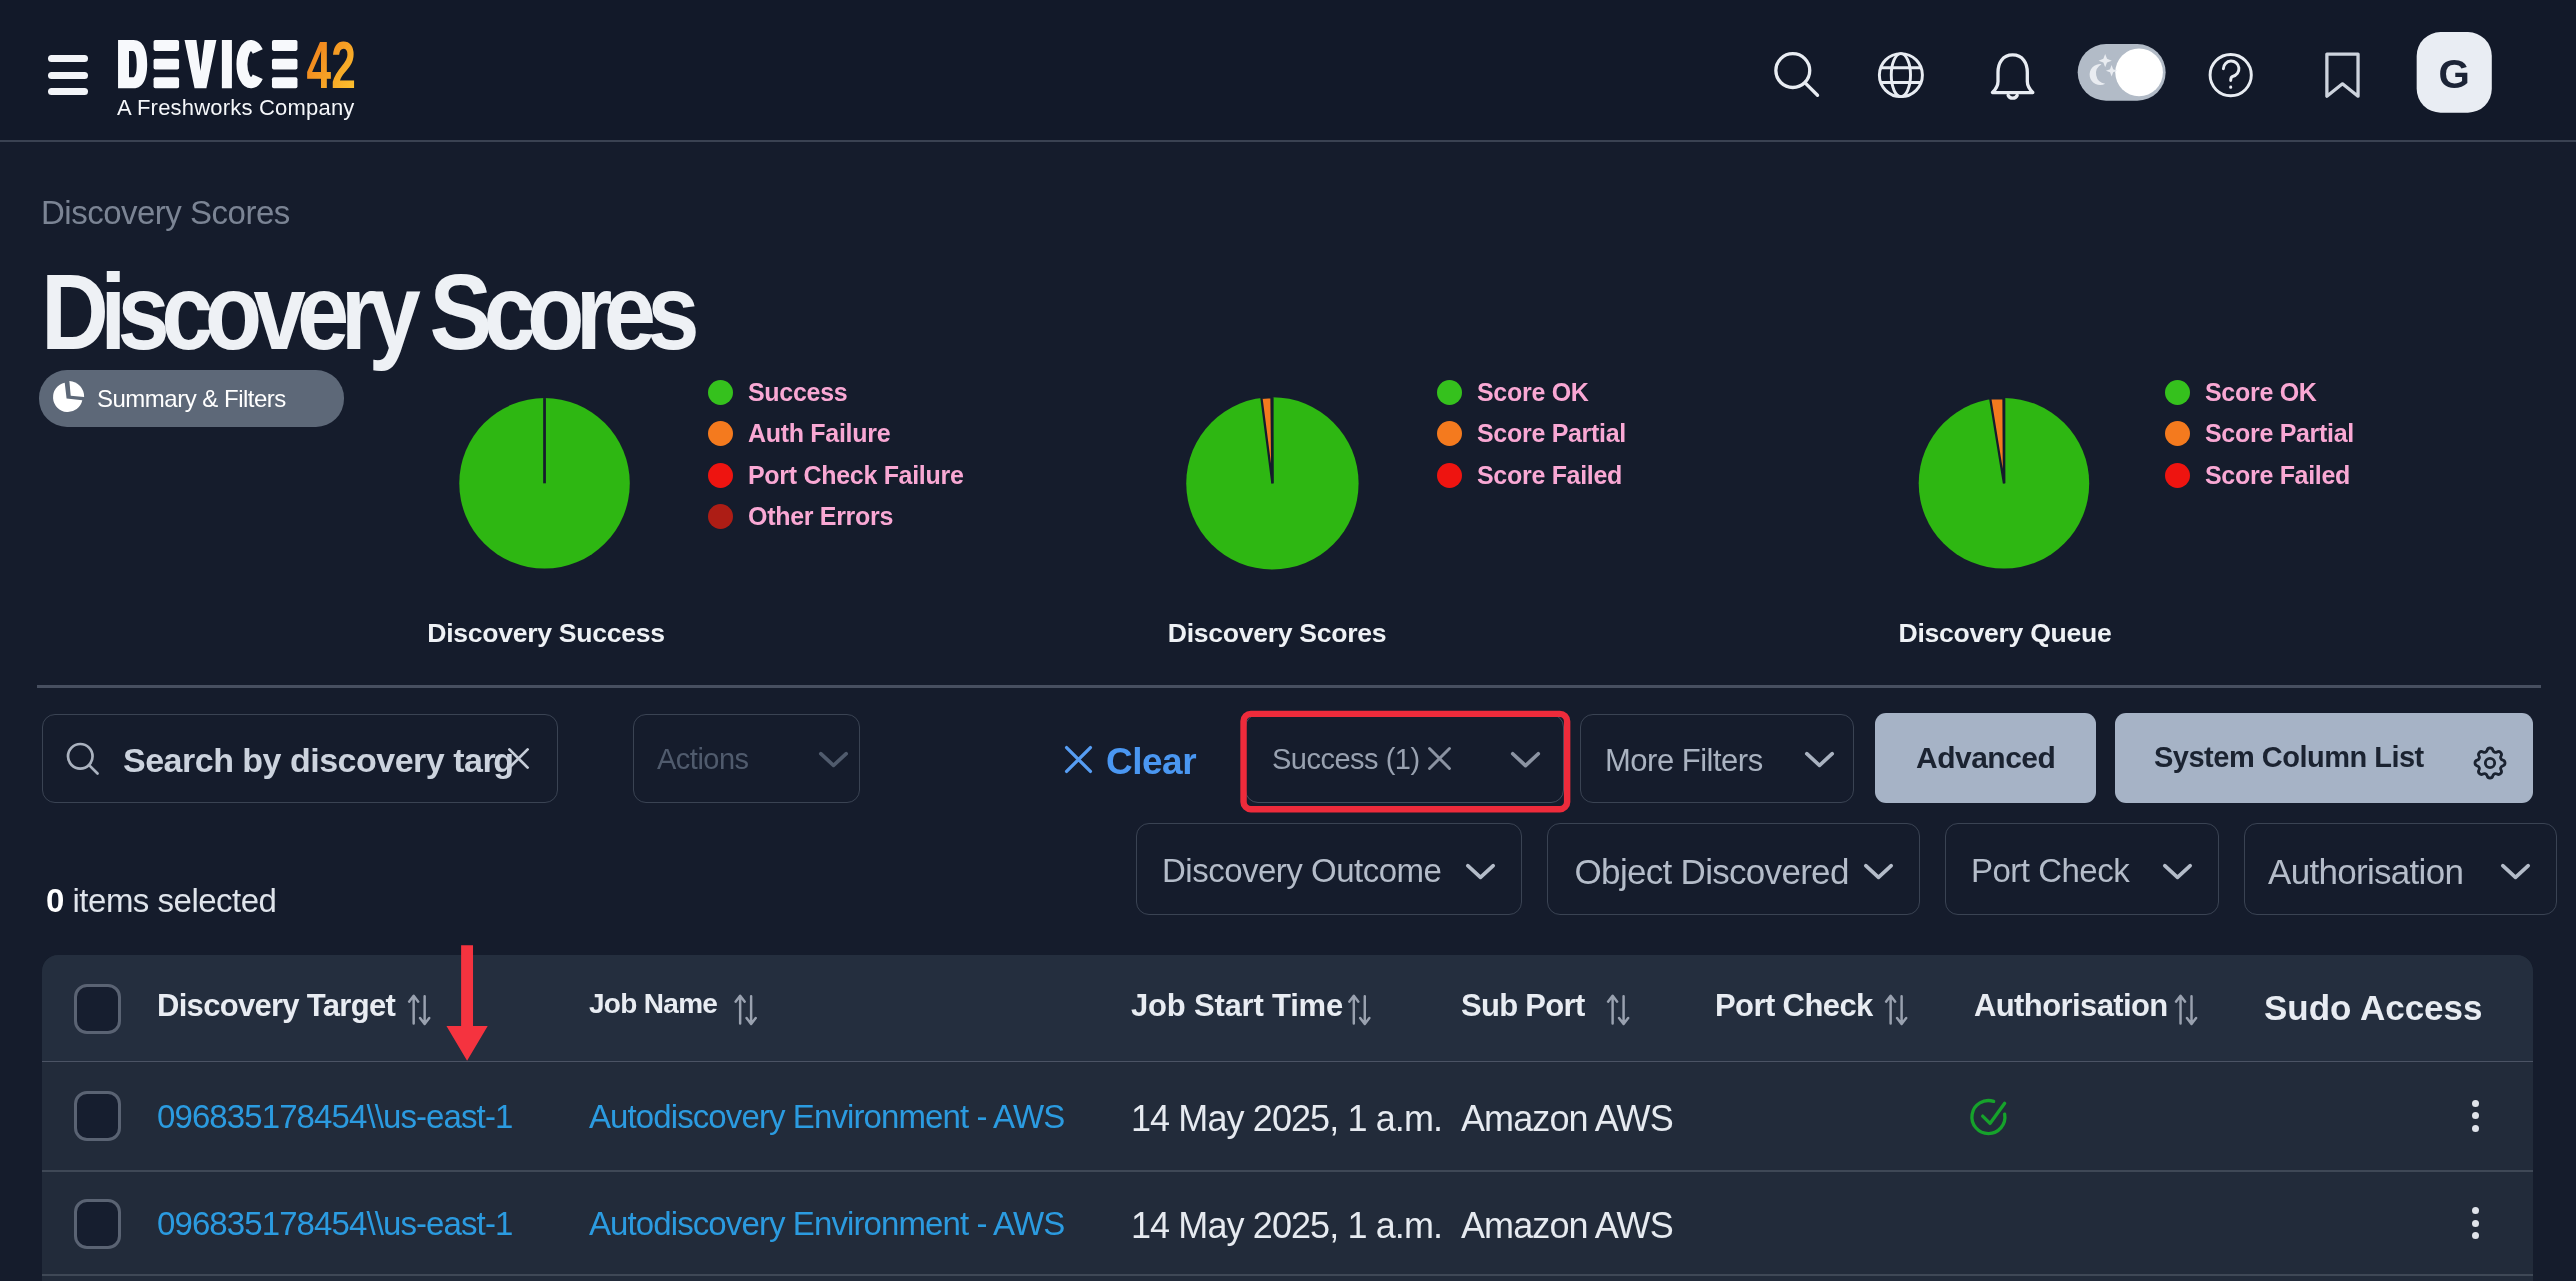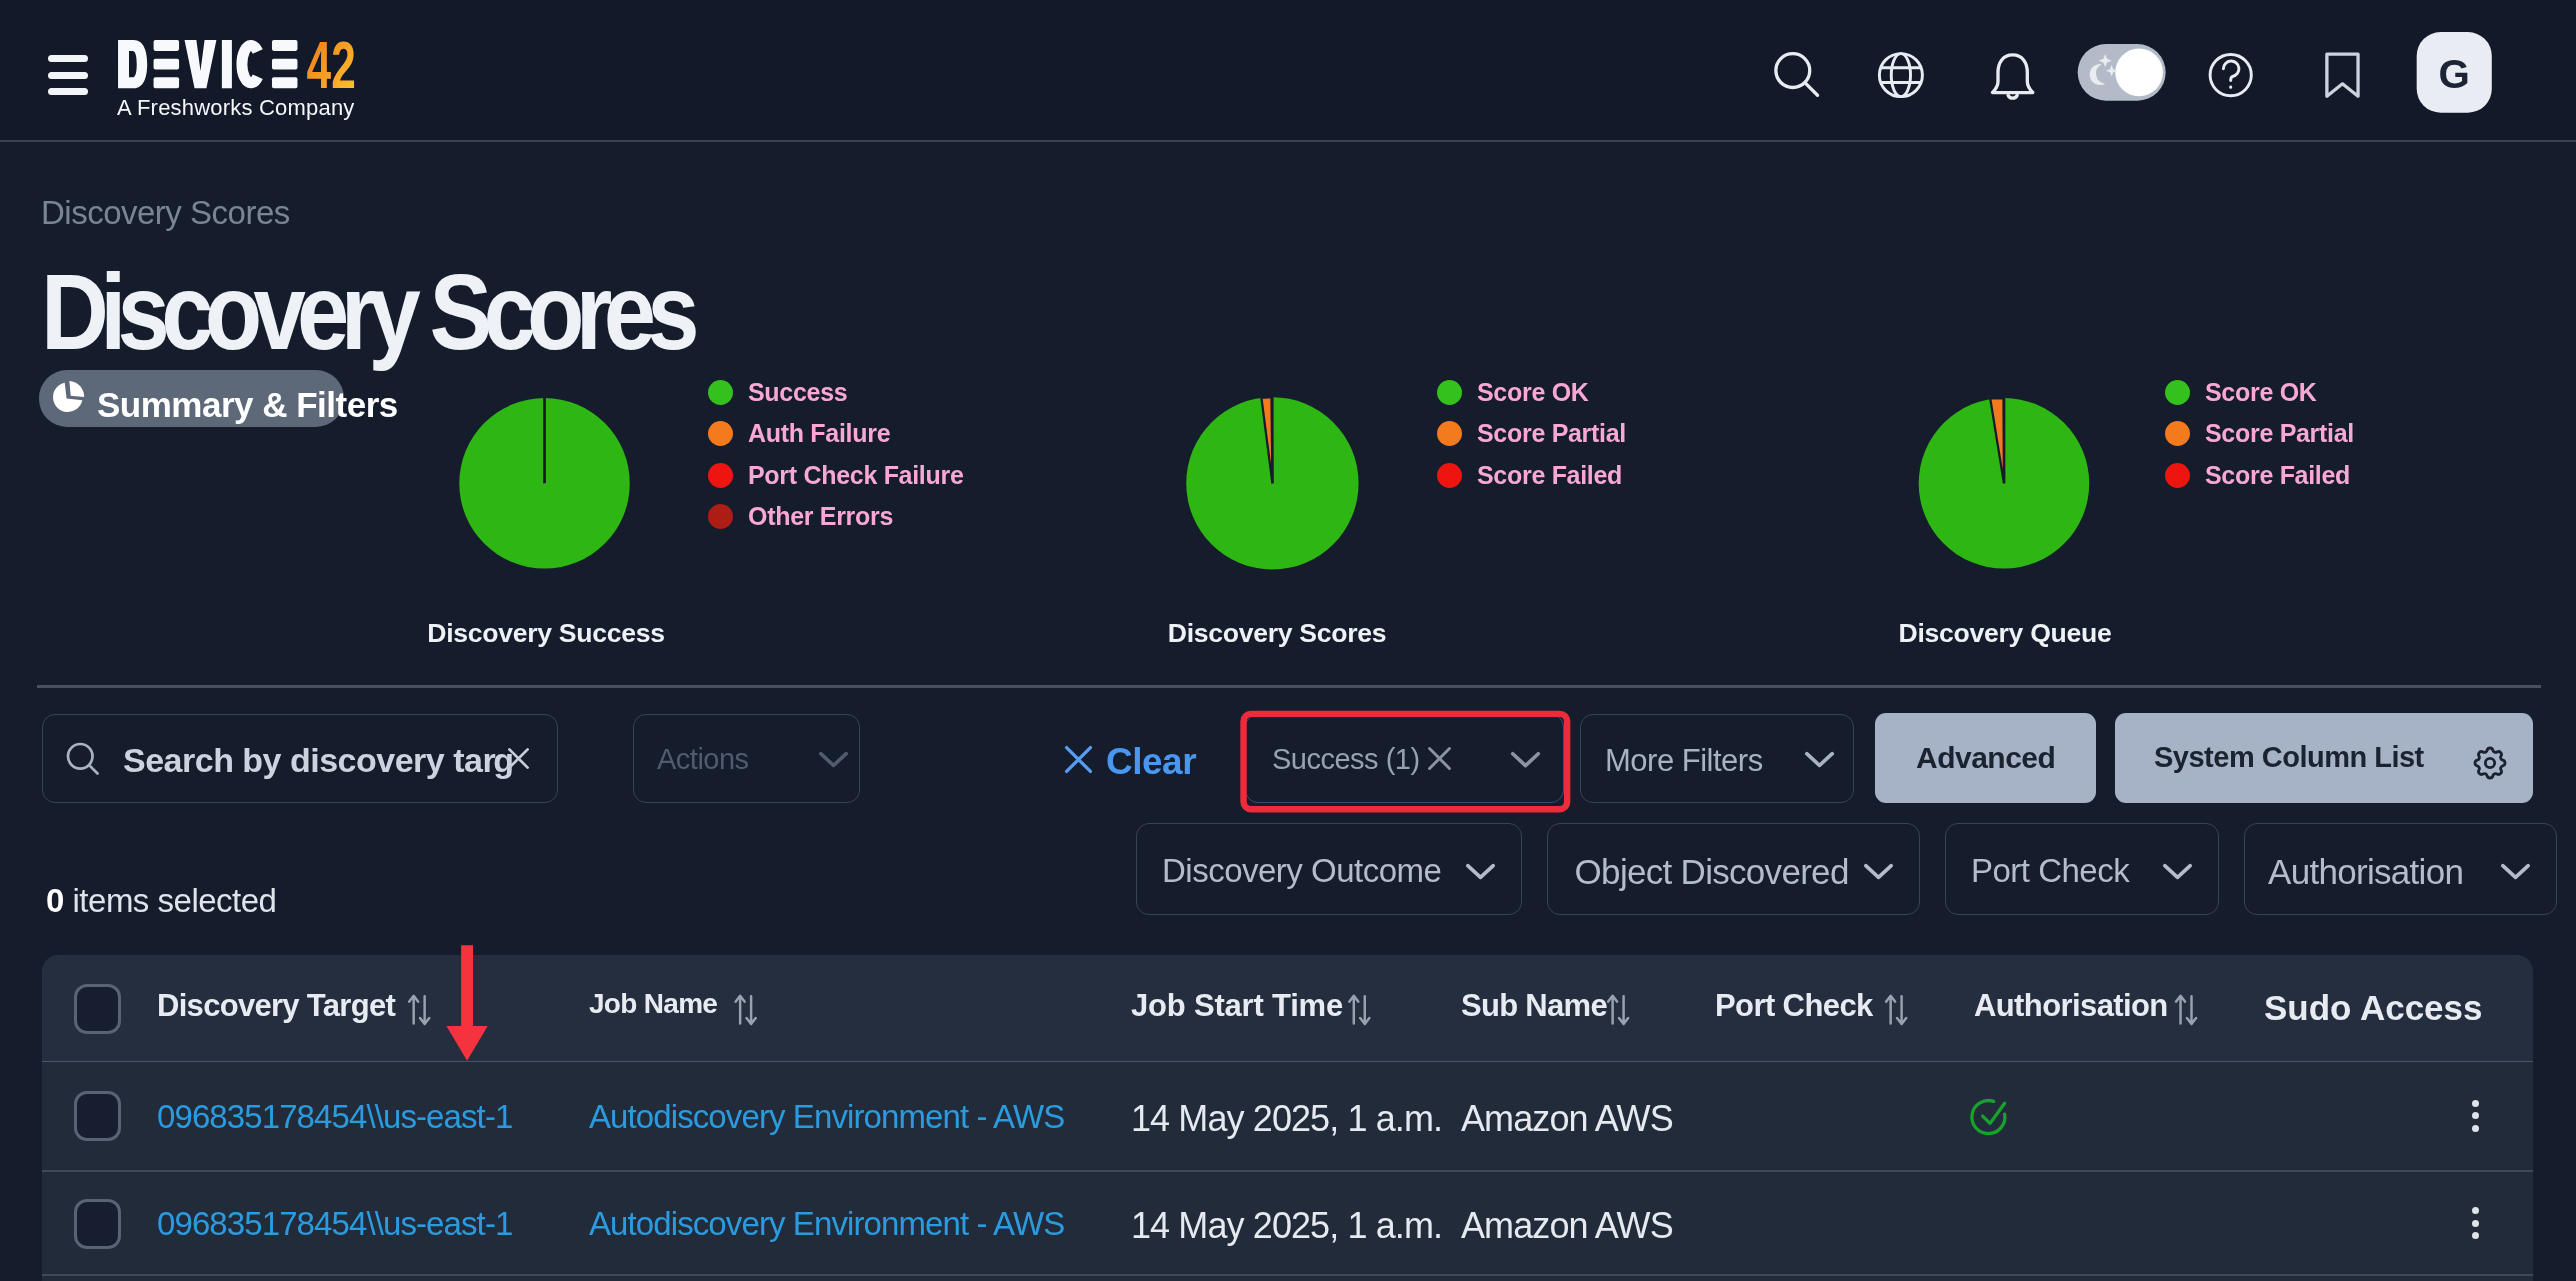--- a/index.html
+++ b/index.html
@@ -16,7 +16,7 @@
   #crumb { position:absolute; left:41px; top:194px; color:#7b8494; font-size:33px; letter-spacing:-0.5px; }
   #h1 { position:absolute; left:41px; top:259px; color:#eef1f5; font-size:94px; font-weight:bold; letter-spacing:-8.7px; line-height:1; transform:scaleY(1.14); transform-origin:0 0; }
   #pill { position:absolute; left:39px; top:370px; width:305px; height:57px; border-radius:28px; background:#5d6878; color:#fff; }
-  #pill span { position:absolute; left:58px; top:14.7px; font-size:35px; font-weight:bold; letter-spacing:-0.5px; white-space:nowrap; }
+  #pill span { position:absolute; left:58px; top:14.7px; font-size:24px; font-weight:normal; letter-spacing:-0.5px; white-space:nowrap; }
 
   
   .leg { position:absolute; }

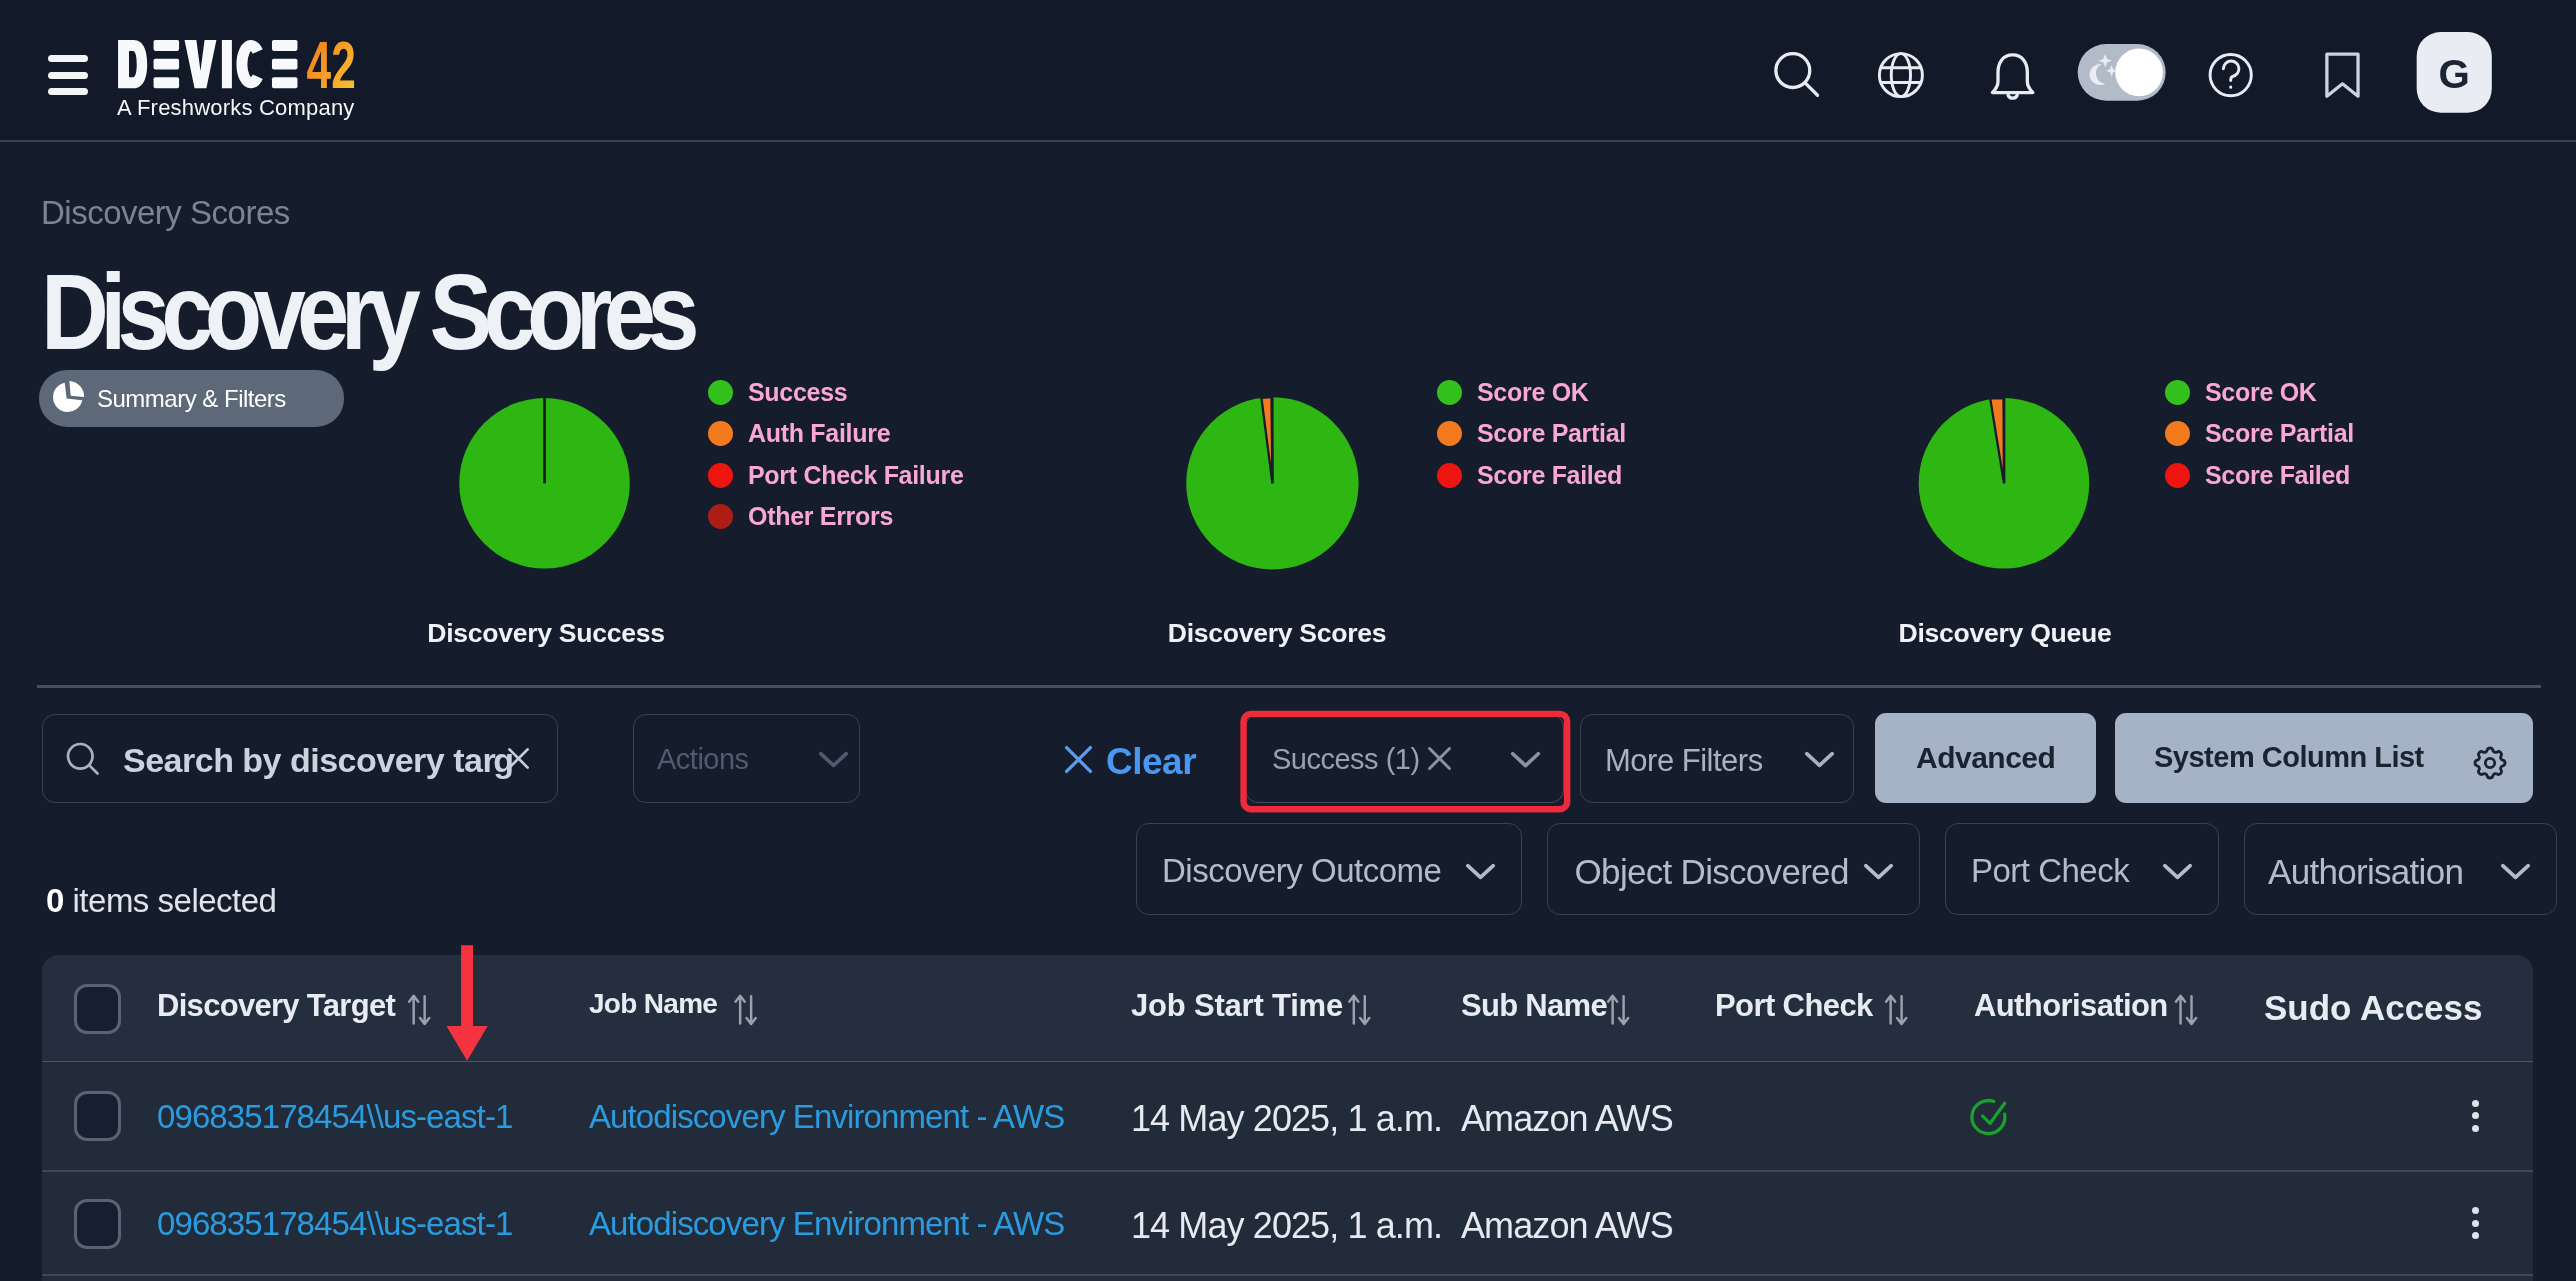--- a/index.html
+++ b/index.html
@@ -284,7 +284,7 @@
     <div class="th" style="left:115px; font-size:31px; letter-spacing:-0.7px;">Discovery Target</div>
     <div class="th" style="left:547px; font-size:28px; letter-spacing:-0.7px;">Job Name</div>
     <div class="th" style="left:1089px; font-size:31px; letter-spacing:-0.2px;">Job Start Time</div>
-    <div class="th" style="left:1419px; font-size:31px; letter-spacing:-0.7px;">Sub Name</div>
+    <div class="th" style="left:1419px; font-size:31px; letter-spacing:-0.7px;">Sub Port</div>
     <div class="th" style="left:1673px; font-size:31px; letter-spacing:-0.6px;">Port Check</div>
     <div class="th" style="left:1932px; font-size:31px; letter-spacing:-0.6px;">Authorisation</div>
     <div class="th" style="left:2222px; font-size:35px;">Sudo Access</div>

